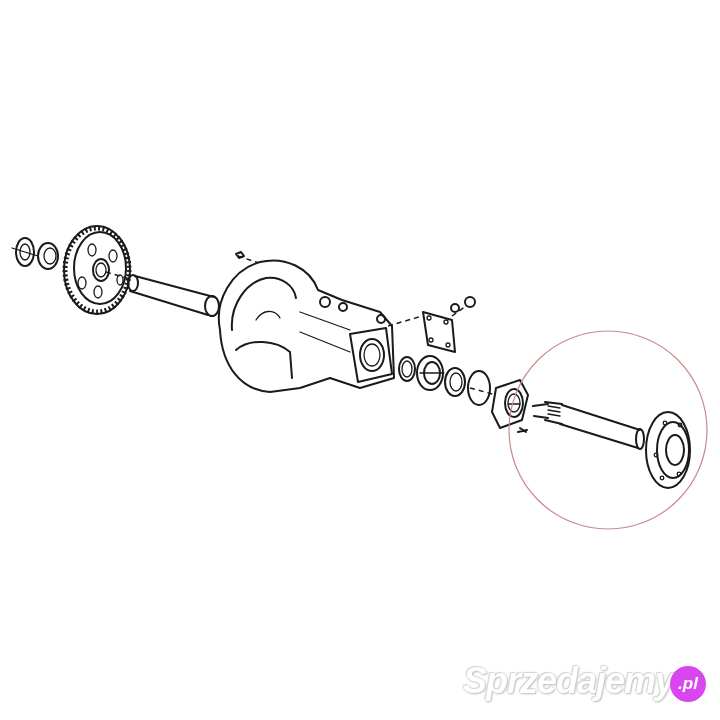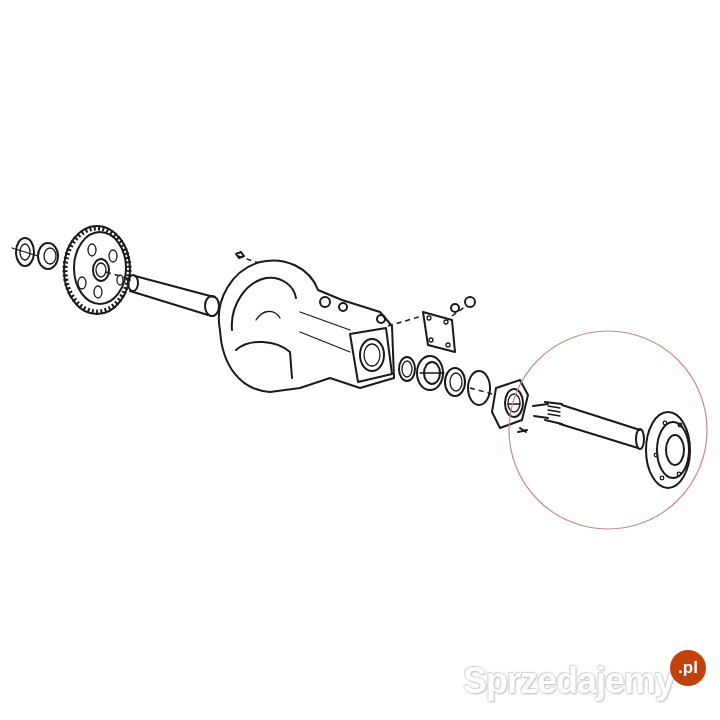--- a/index.html
+++ b/index.html
@@ -10,7 +10,7 @@
   .dash { fill:none; stroke:#1a1a1a; stroke-width:1.5; stroke-dasharray:5 4; }
   .fillw { fill:#ffffff; stroke:#1a1a1a; stroke-width:2; stroke-linejoin:round; }
   .teeth { fill:none; stroke:#1a1a1a; stroke-width:5; stroke-dasharray:2 2.4; }
-  .watermark { position:absolute; right:14px; bottom:18px; display:flex; align-items:flex-start; }
+  .watermark { position:absolute; right:14px; bottom:18px; display:flex; align-items:flex-end;font-style:italic; }
   .wm-text { font-size:36px; font-weight:bold; color:#ffffff; letter-spacing:-1px;
              text-shadow: 0 0 2px #c8c8c8, 1px 1px 2px #bdbdbd, -1px -1px 1px #d8d8d8; }
   .wm-badge { margin-left:-4px; margin-top:-10px; background:#c2410c; color:#ffffff; font-size:17px; font-weight:bold;

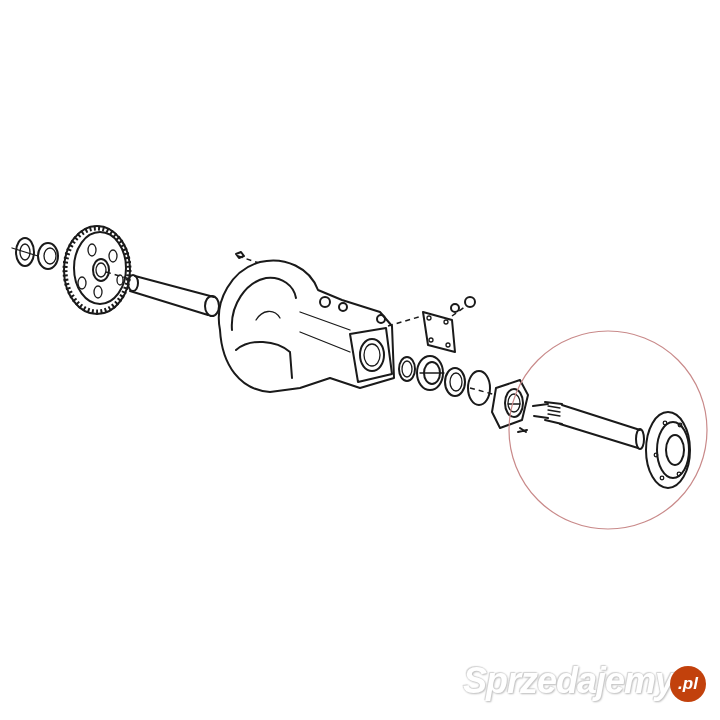--- a/index.html
+++ b/index.html
@@ -13,7 +13,7 @@
   .watermark { position:absolute; right:14px; bottom:18px; display:flex; align-items:flex-end;font-style:italic; }
   .wm-text { font-size:36px; font-weight:bold; color:#ffffff; letter-spacing:-1px;
              text-shadow: 0 0 2px #c8c8c8, 1px 1px 2px #bdbdbd, -1px -1px 1px #d8d8d8; }
-  .wm-badge { margin-left:-4px; margin-top:-10px; background:#c2410c; color:#ffffff; font-size:17px; font-weight:bold;
+  .wm-badge { margin-left:-4px; margin-top:-10px; background:#d946ef; color:#ffffff; font-size:17px; font-weight:bold;
               border-radius:50%; width:36px; height:36px; display:flex; align-items:center; justify-content:center; }
 </style>
 </head>

